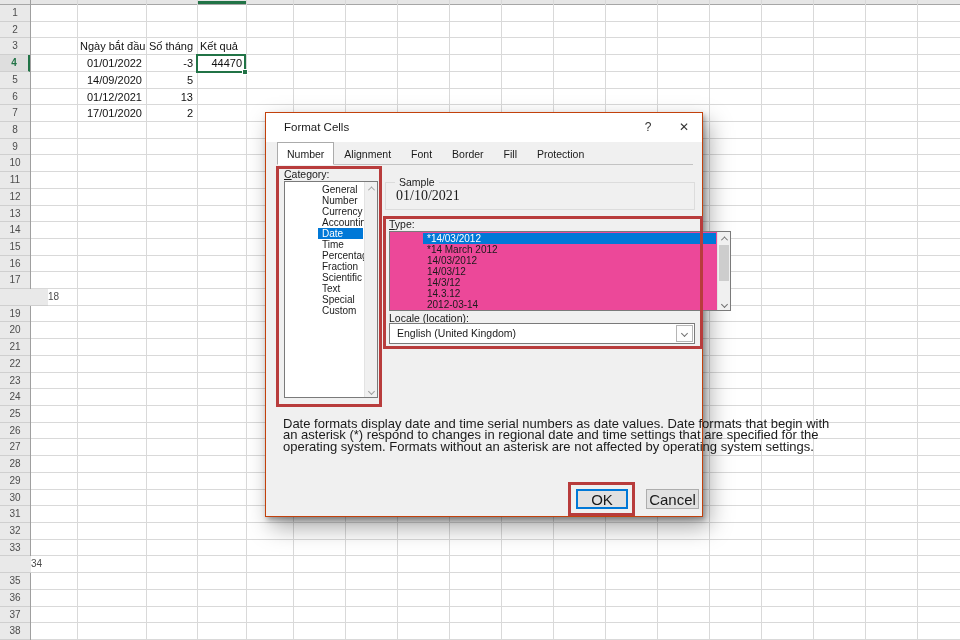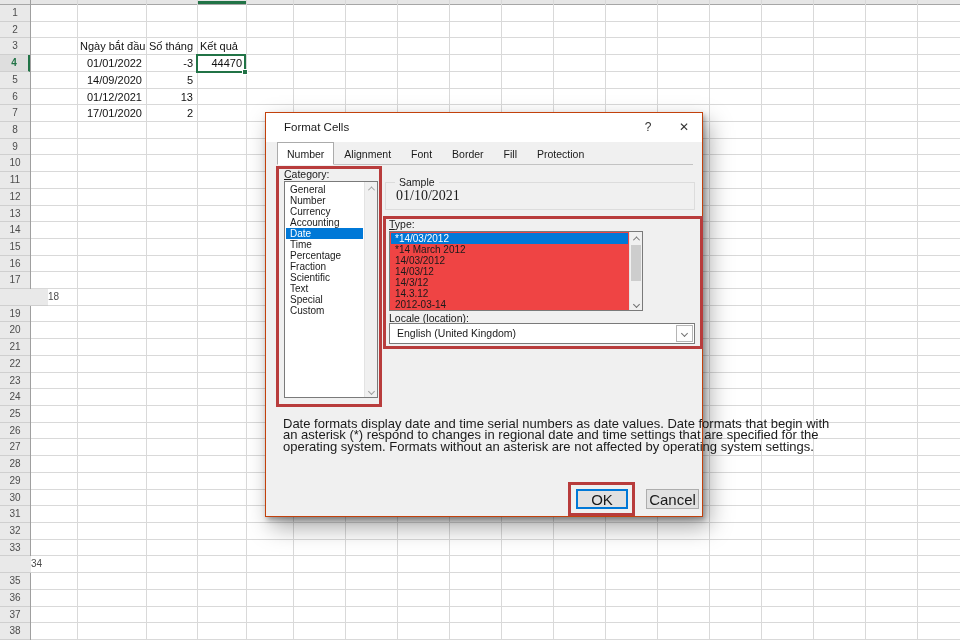--- a/index.html
+++ b/index.html
@@ -50,7 +50,7 @@
   #type-list { position:absolute; left:123px; top:118px; width:254px; height:80px;
     background:#ef4444; border:1px solid #7a7a7a; }
   #type-items { position:absolute; left:1px; top:1px; right:14px; }
-  .li { height:11px; line-height:11px; font-size:10px; color:#1a1a1a; padding-left:4px; white-space:nowrap; }
+  .li { height:11px; line-height:11px; font-size:10px; color:#1a1a1a; padding-left:4px; white-space:nowrap;margin-left:32px; }
   .li.sel { background:#0078d7; color:#fff; }
 
   .sbar { position:absolute; top:0; bottom:0; right:0; width:13px; background:#f0f0f0; border-left:1px solid #e3e3e3; }

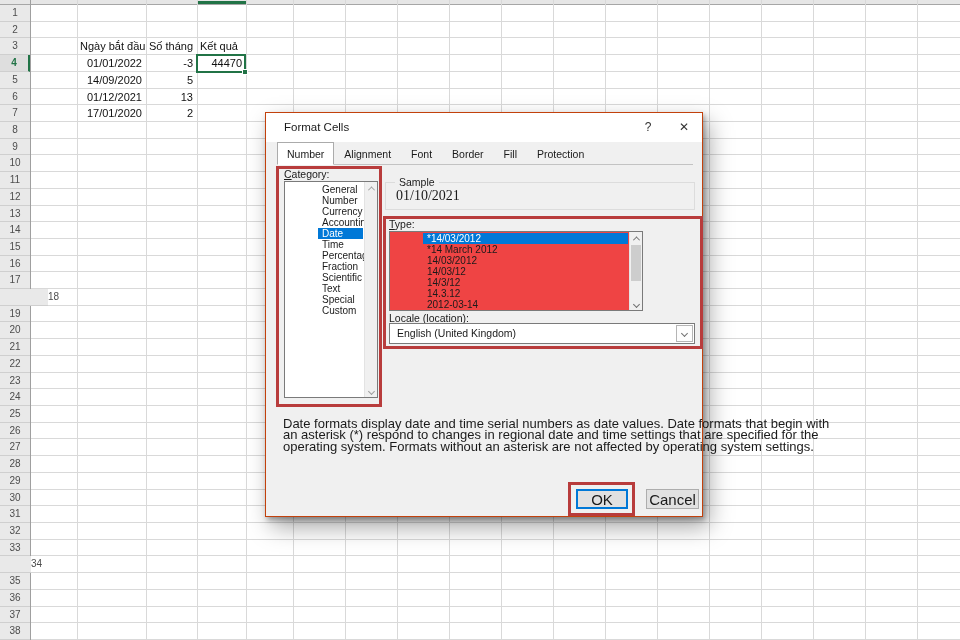--- a/index.html
+++ b/index.html
@@ -47,8 +47,8 @@
   #cat-list { position:absolute; left:18px; top:68px; width:94px; height:217px;
     background:#fff; border:1px solid #7a7a7a; }
   #cat-items { position:absolute; left:1px; top:2px; right:14px; }
-  #type-list { position:absolute; left:123px; top:118px; width:254px; height:80px;
-    background:#ef4444; border:1px solid #7a7a7a; }
+  #type-list { position:absolute; left:123px; top:118px; width:342px; height:80px;
+    background:#ec4899; border:1px solid #7a7a7a; }
   #type-items { position:absolute; left:1px; top:1px; right:14px; }
   .li { height:11px; line-height:11px; font-size:10px; color:#1a1a1a; padding-left:4px; white-space:nowrap;margin-left:32px; }
   .li.sel { background:#0078d7; color:#fff; }

